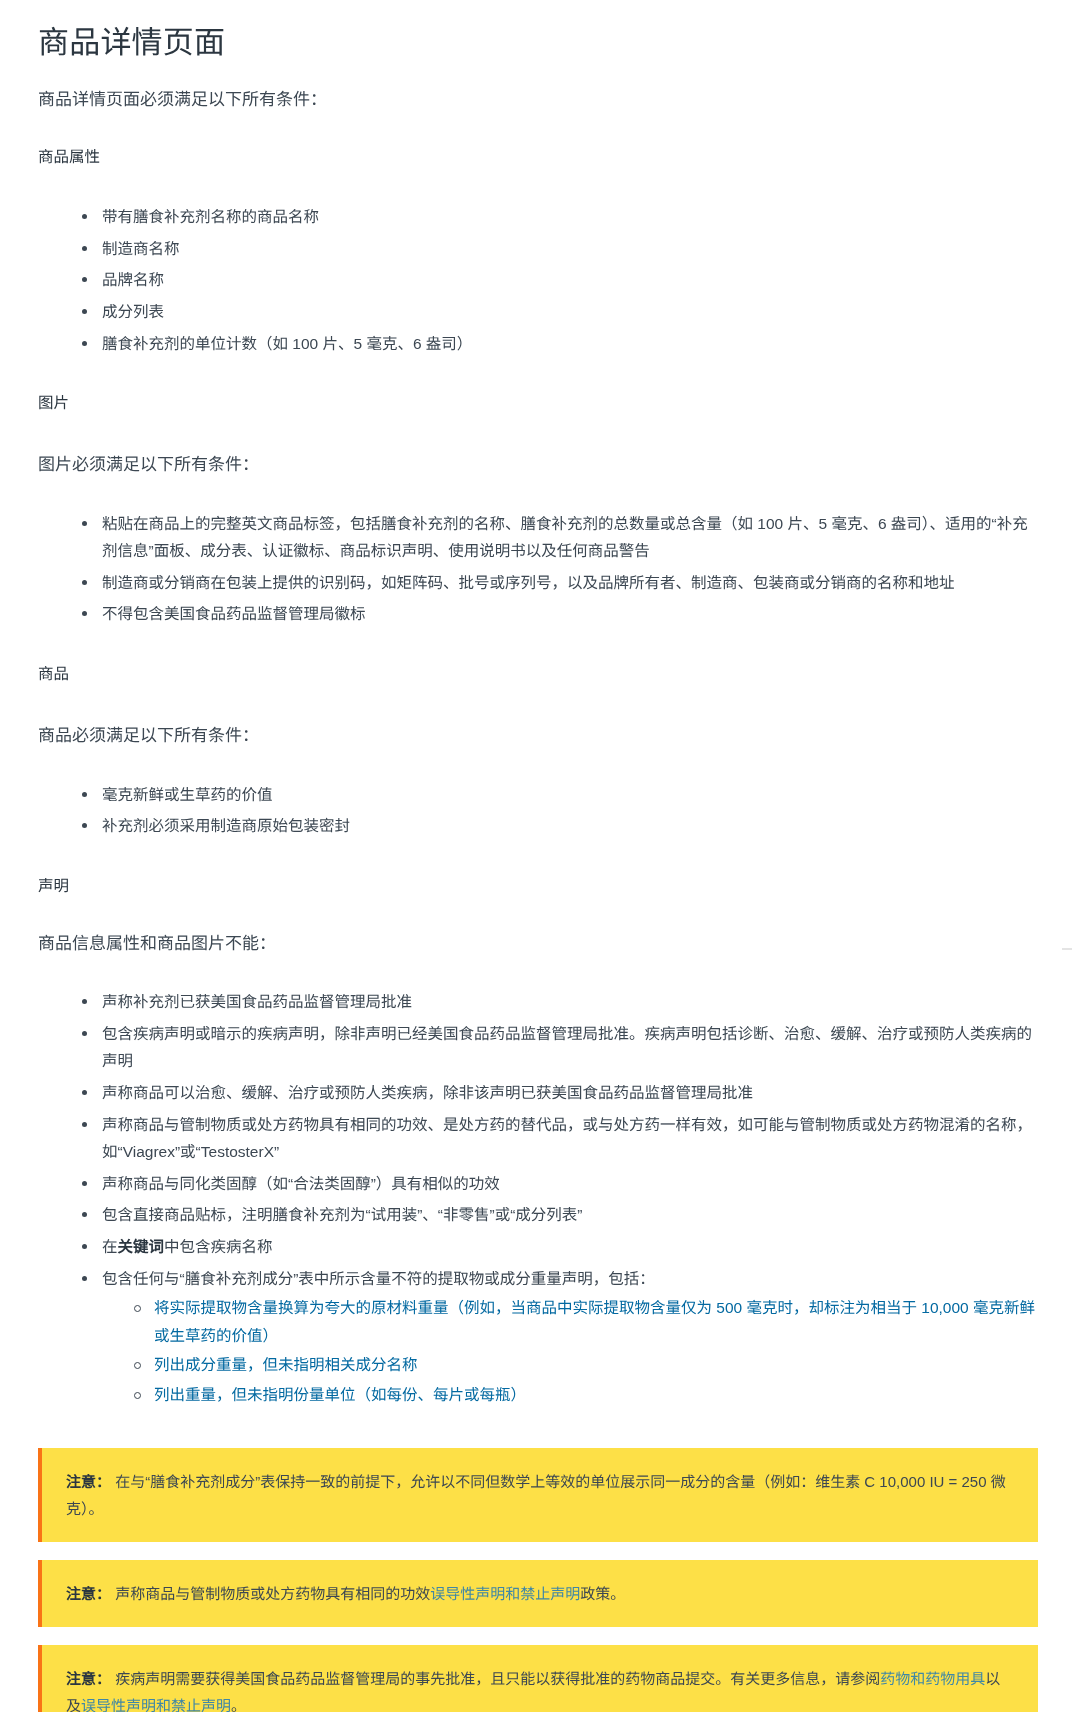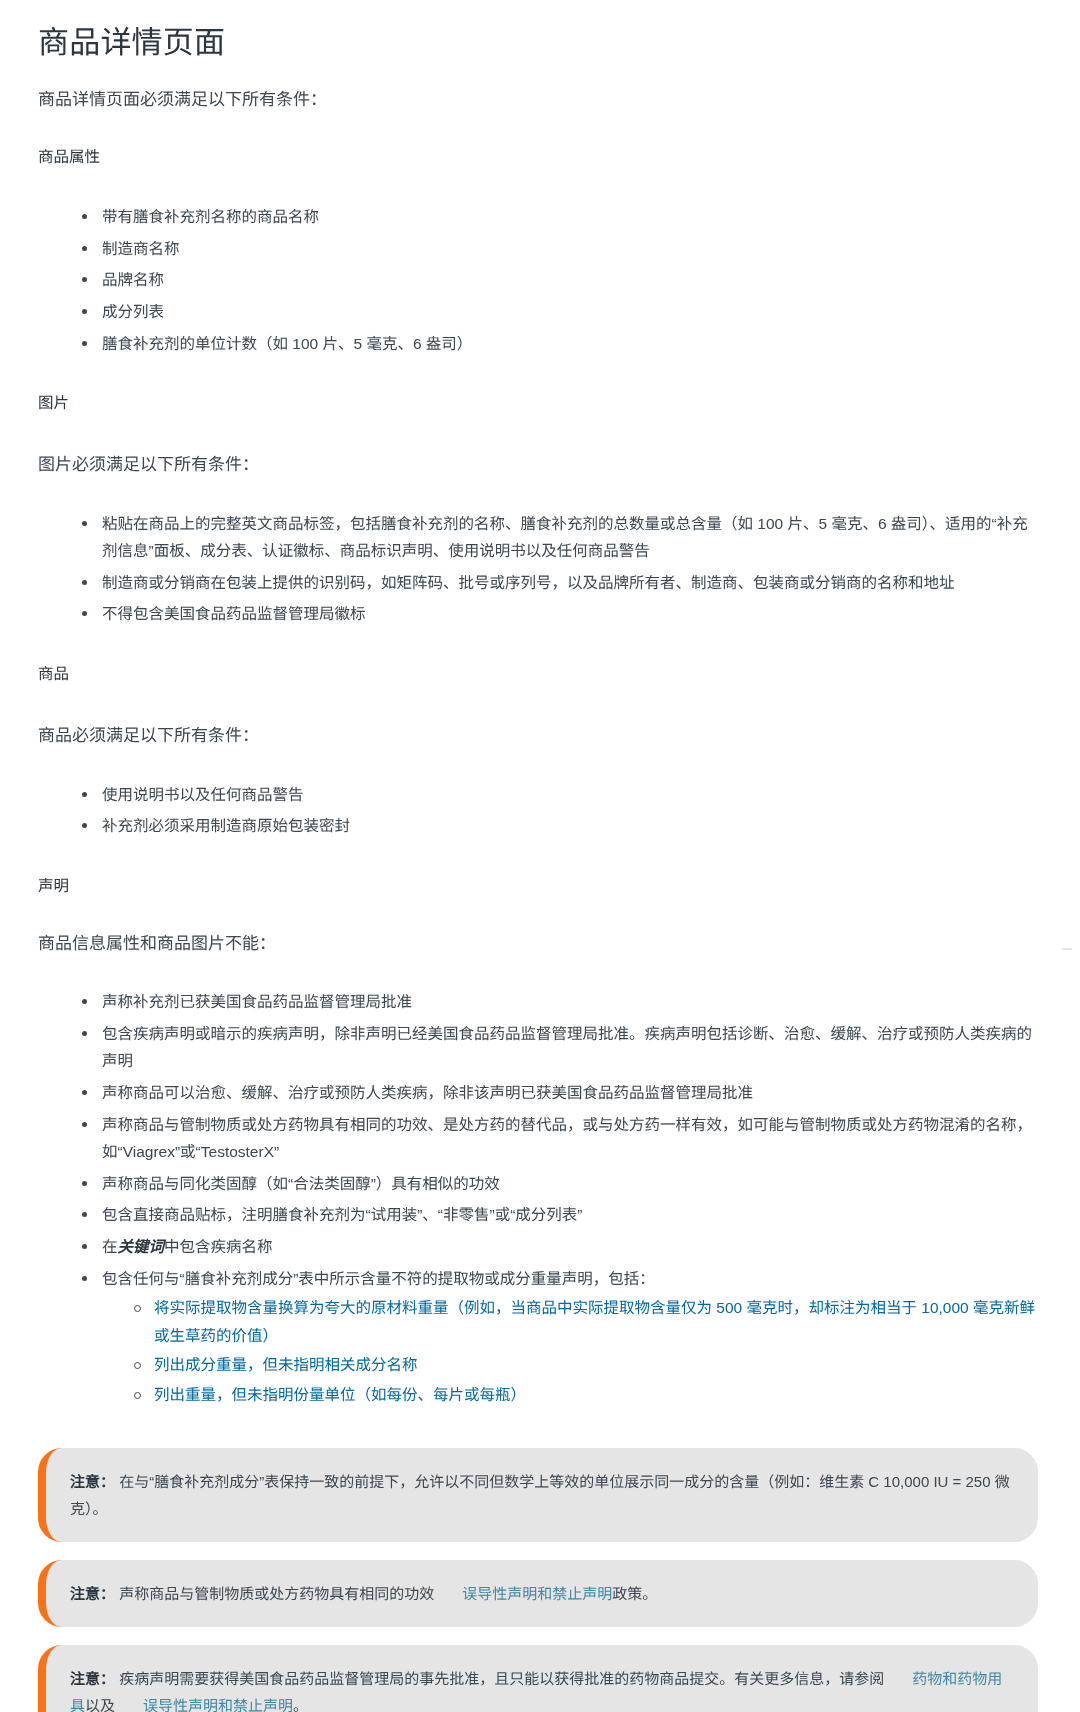--- a/index.html
+++ b/index.html
@@ -149,7 +149,7 @@
       <h2 class="section-heading">商品</h2>
       <p class="section-intro">商品必须满足以下所有条件：</p>
       <ul class="bullets">
-        <li>使用说明书以及任何商品警告</li>
+        <li>毫克新鲜或生草药的价值</li>
         <li>补充剂必须采用制造商原始包装密封</li>
       </ul>
     </div>

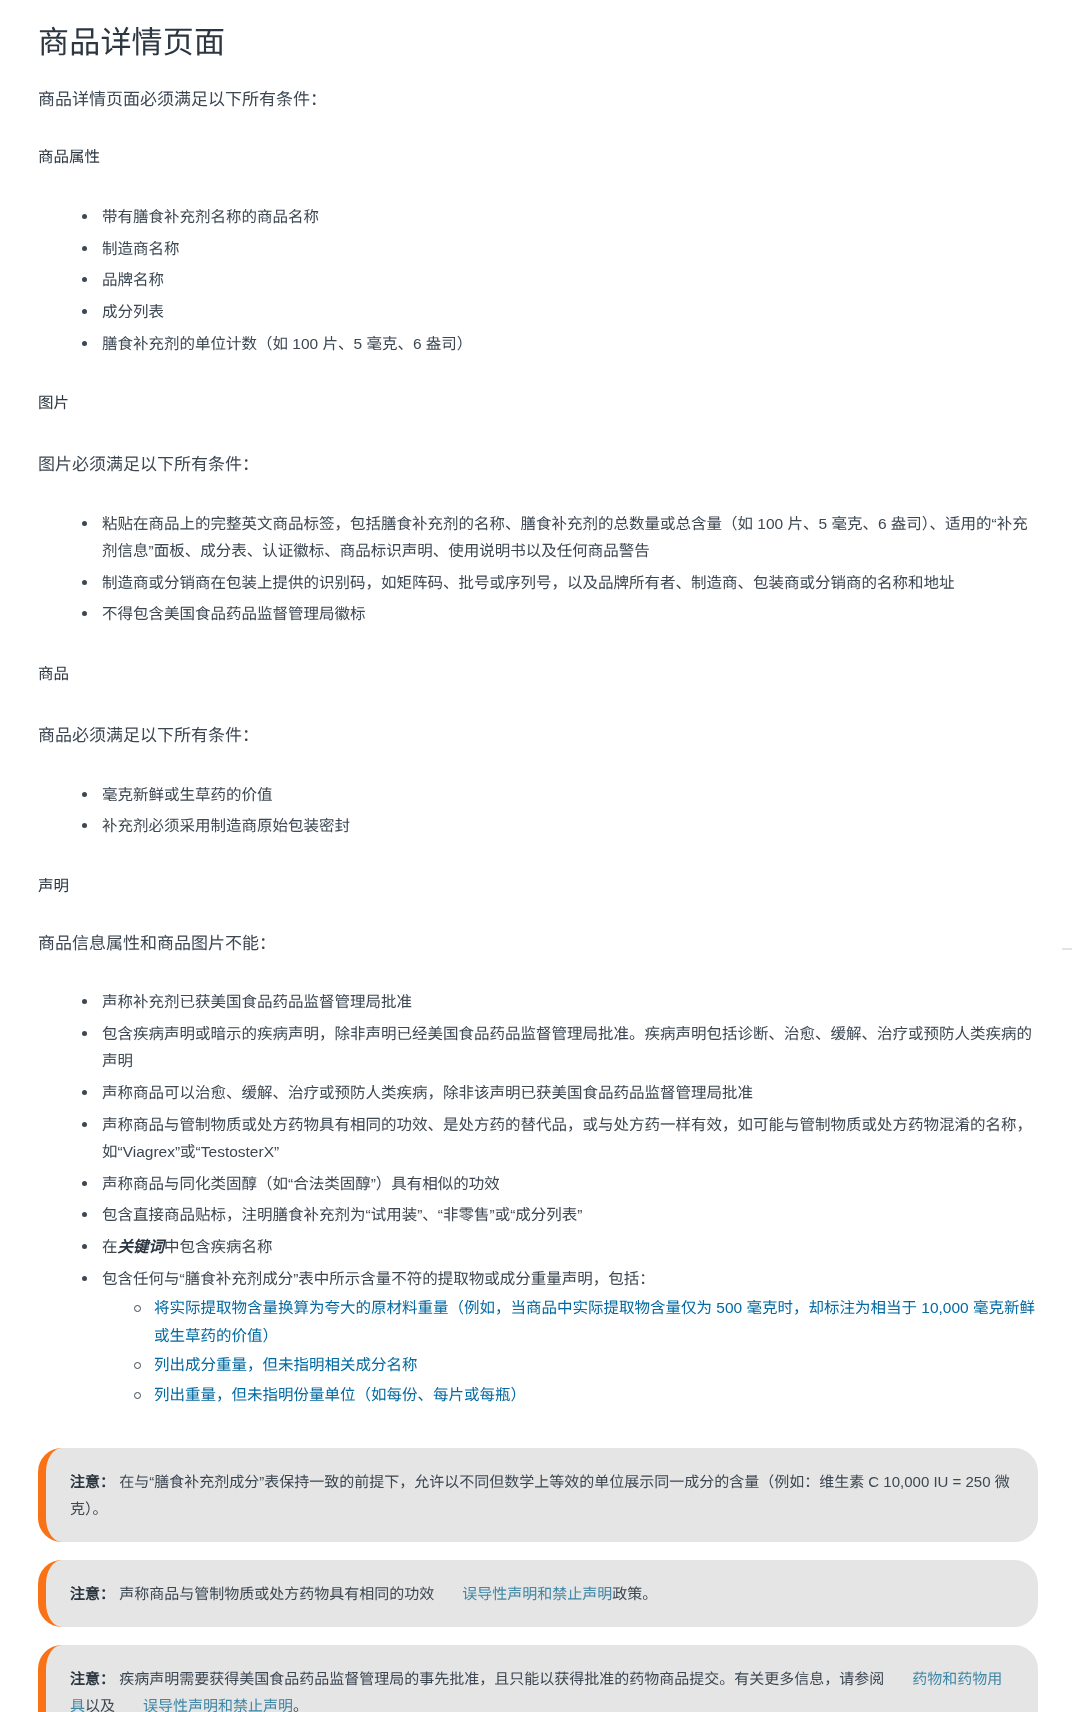--- a/index.html
+++ b/index.html
@@ -111,7 +111,7 @@
     text-decoration: none;
     margin-left: 28px;
   }
-  .kw-bold { font-weight: bold; color: #2b3640; font-style: italic; }
+  .kw-bold { font-weight: bold; color: #2b3640; }
   .notes-wrap { margin-top: 40px; }
   .scroll-mark {
     position: absolute;

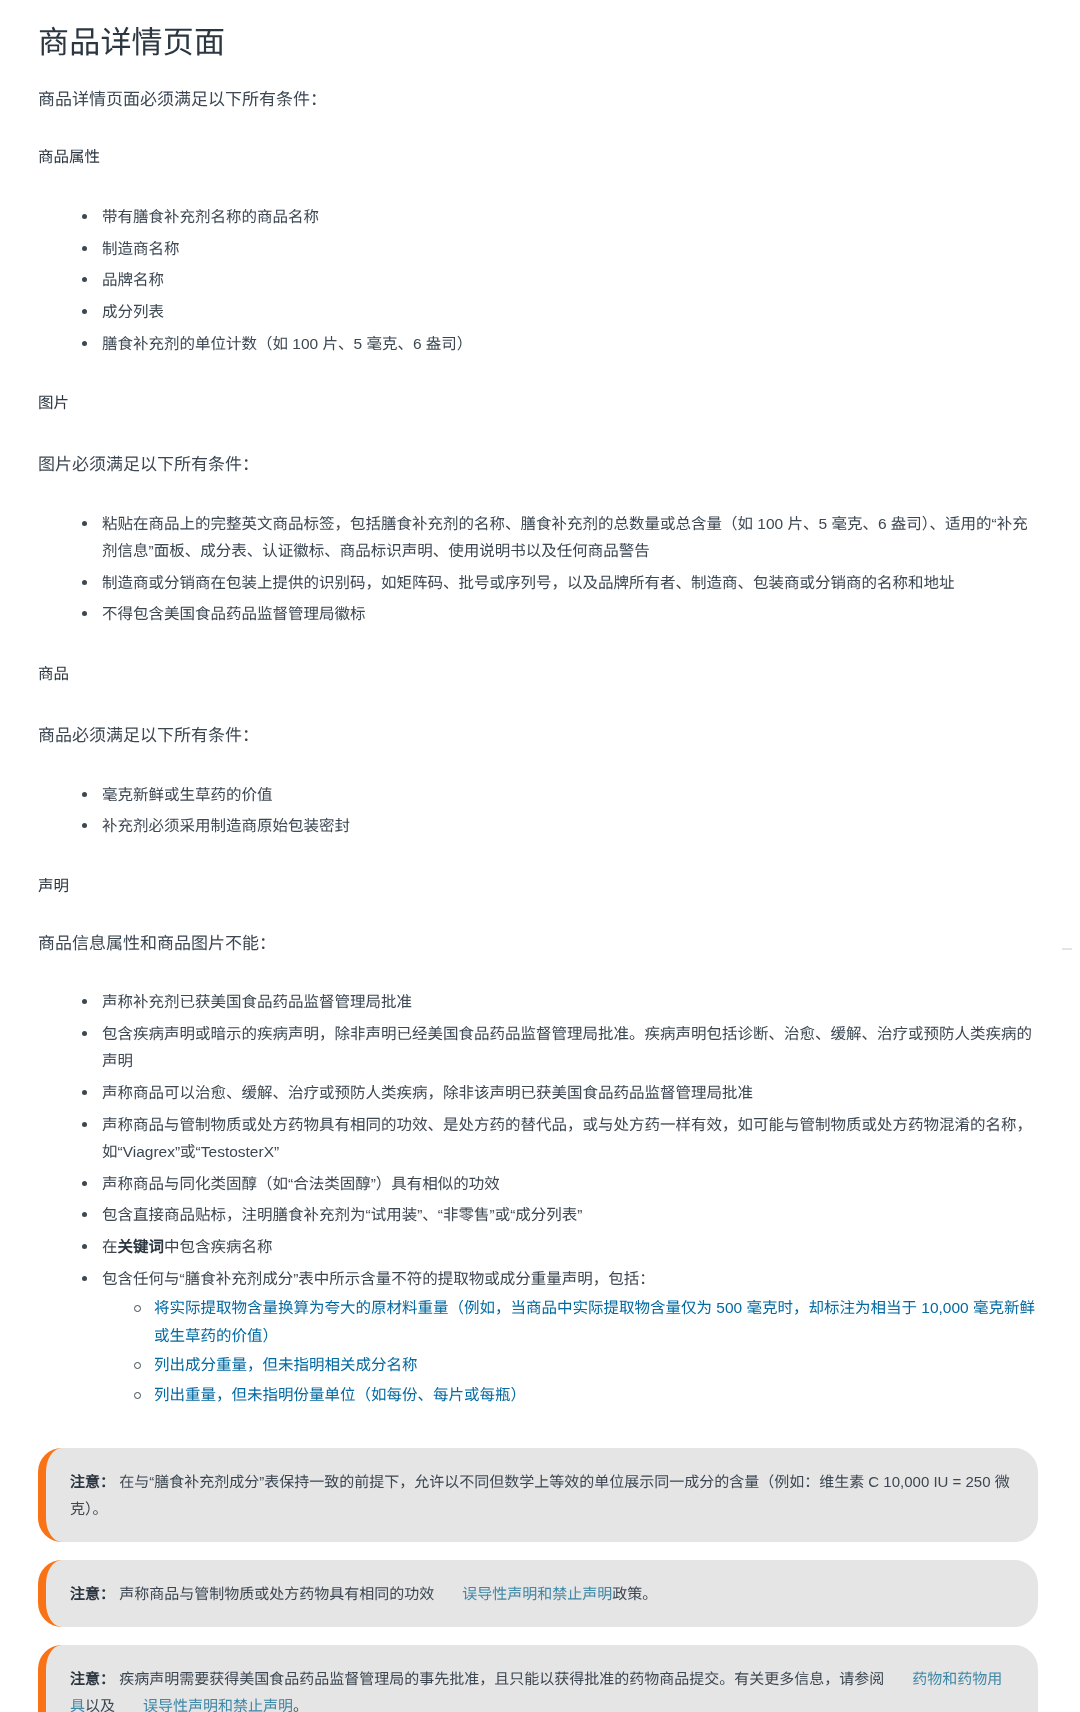--- a/index.html
+++ b/index.html
@@ -93,14 +93,13 @@
     background: transparent;
   }
   .note {
-    background: #e5e5e5;
-    border-left: 8px solid #f97316;
+    background: #fde047;
+    border-left: 4px solid #f97316;
     padding: 20px 26px 20px 24px;
     margin: 0 0 18px 0;
     font-size: 15px;
     line-height: 1.8;
     color: #3c4752;
-    border-radius: 24px;
   }
   .note .note-label {
     font-weight: bold;

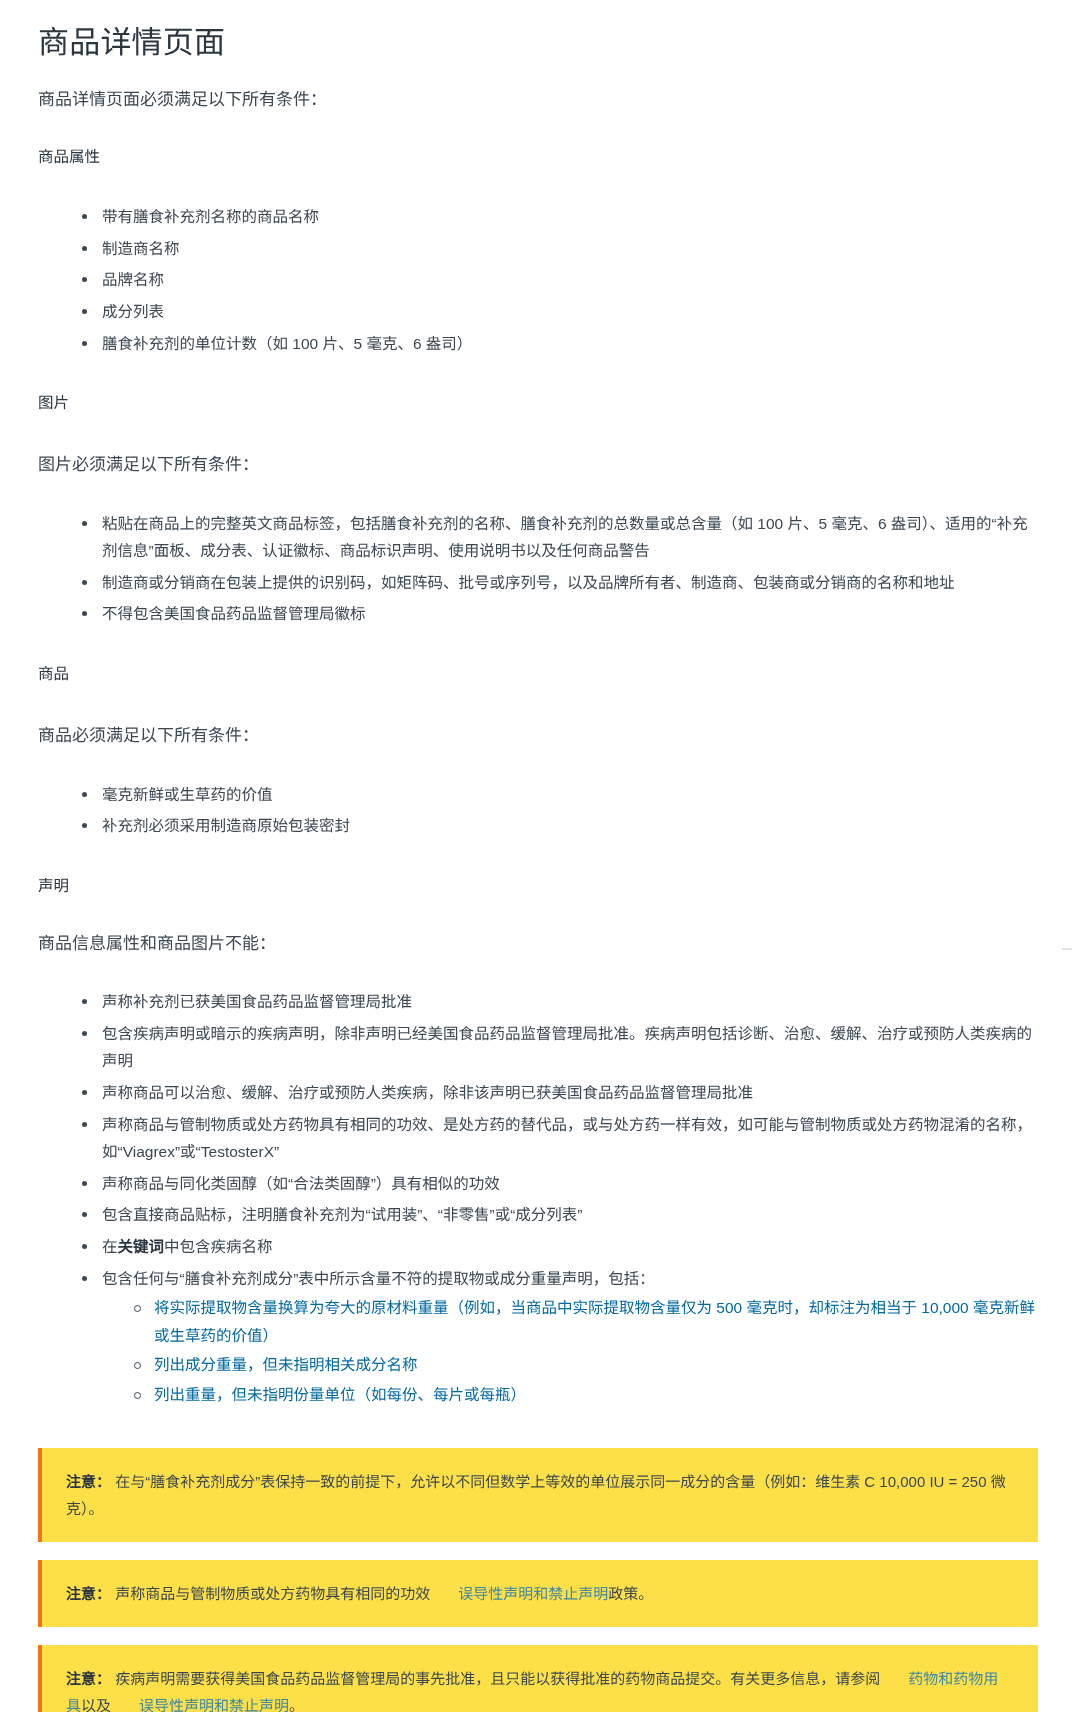--- a/index.html
+++ b/index.html
@@ -108,7 +108,6 @@
   .note a.note-link {
     color: #3f87a6;
     text-decoration: none;
-    margin-left: 28px;
   }
   .kw-bold { font-weight: bold; color: #2b3640; }
   .notes-wrap { margin-top: 40px; }

